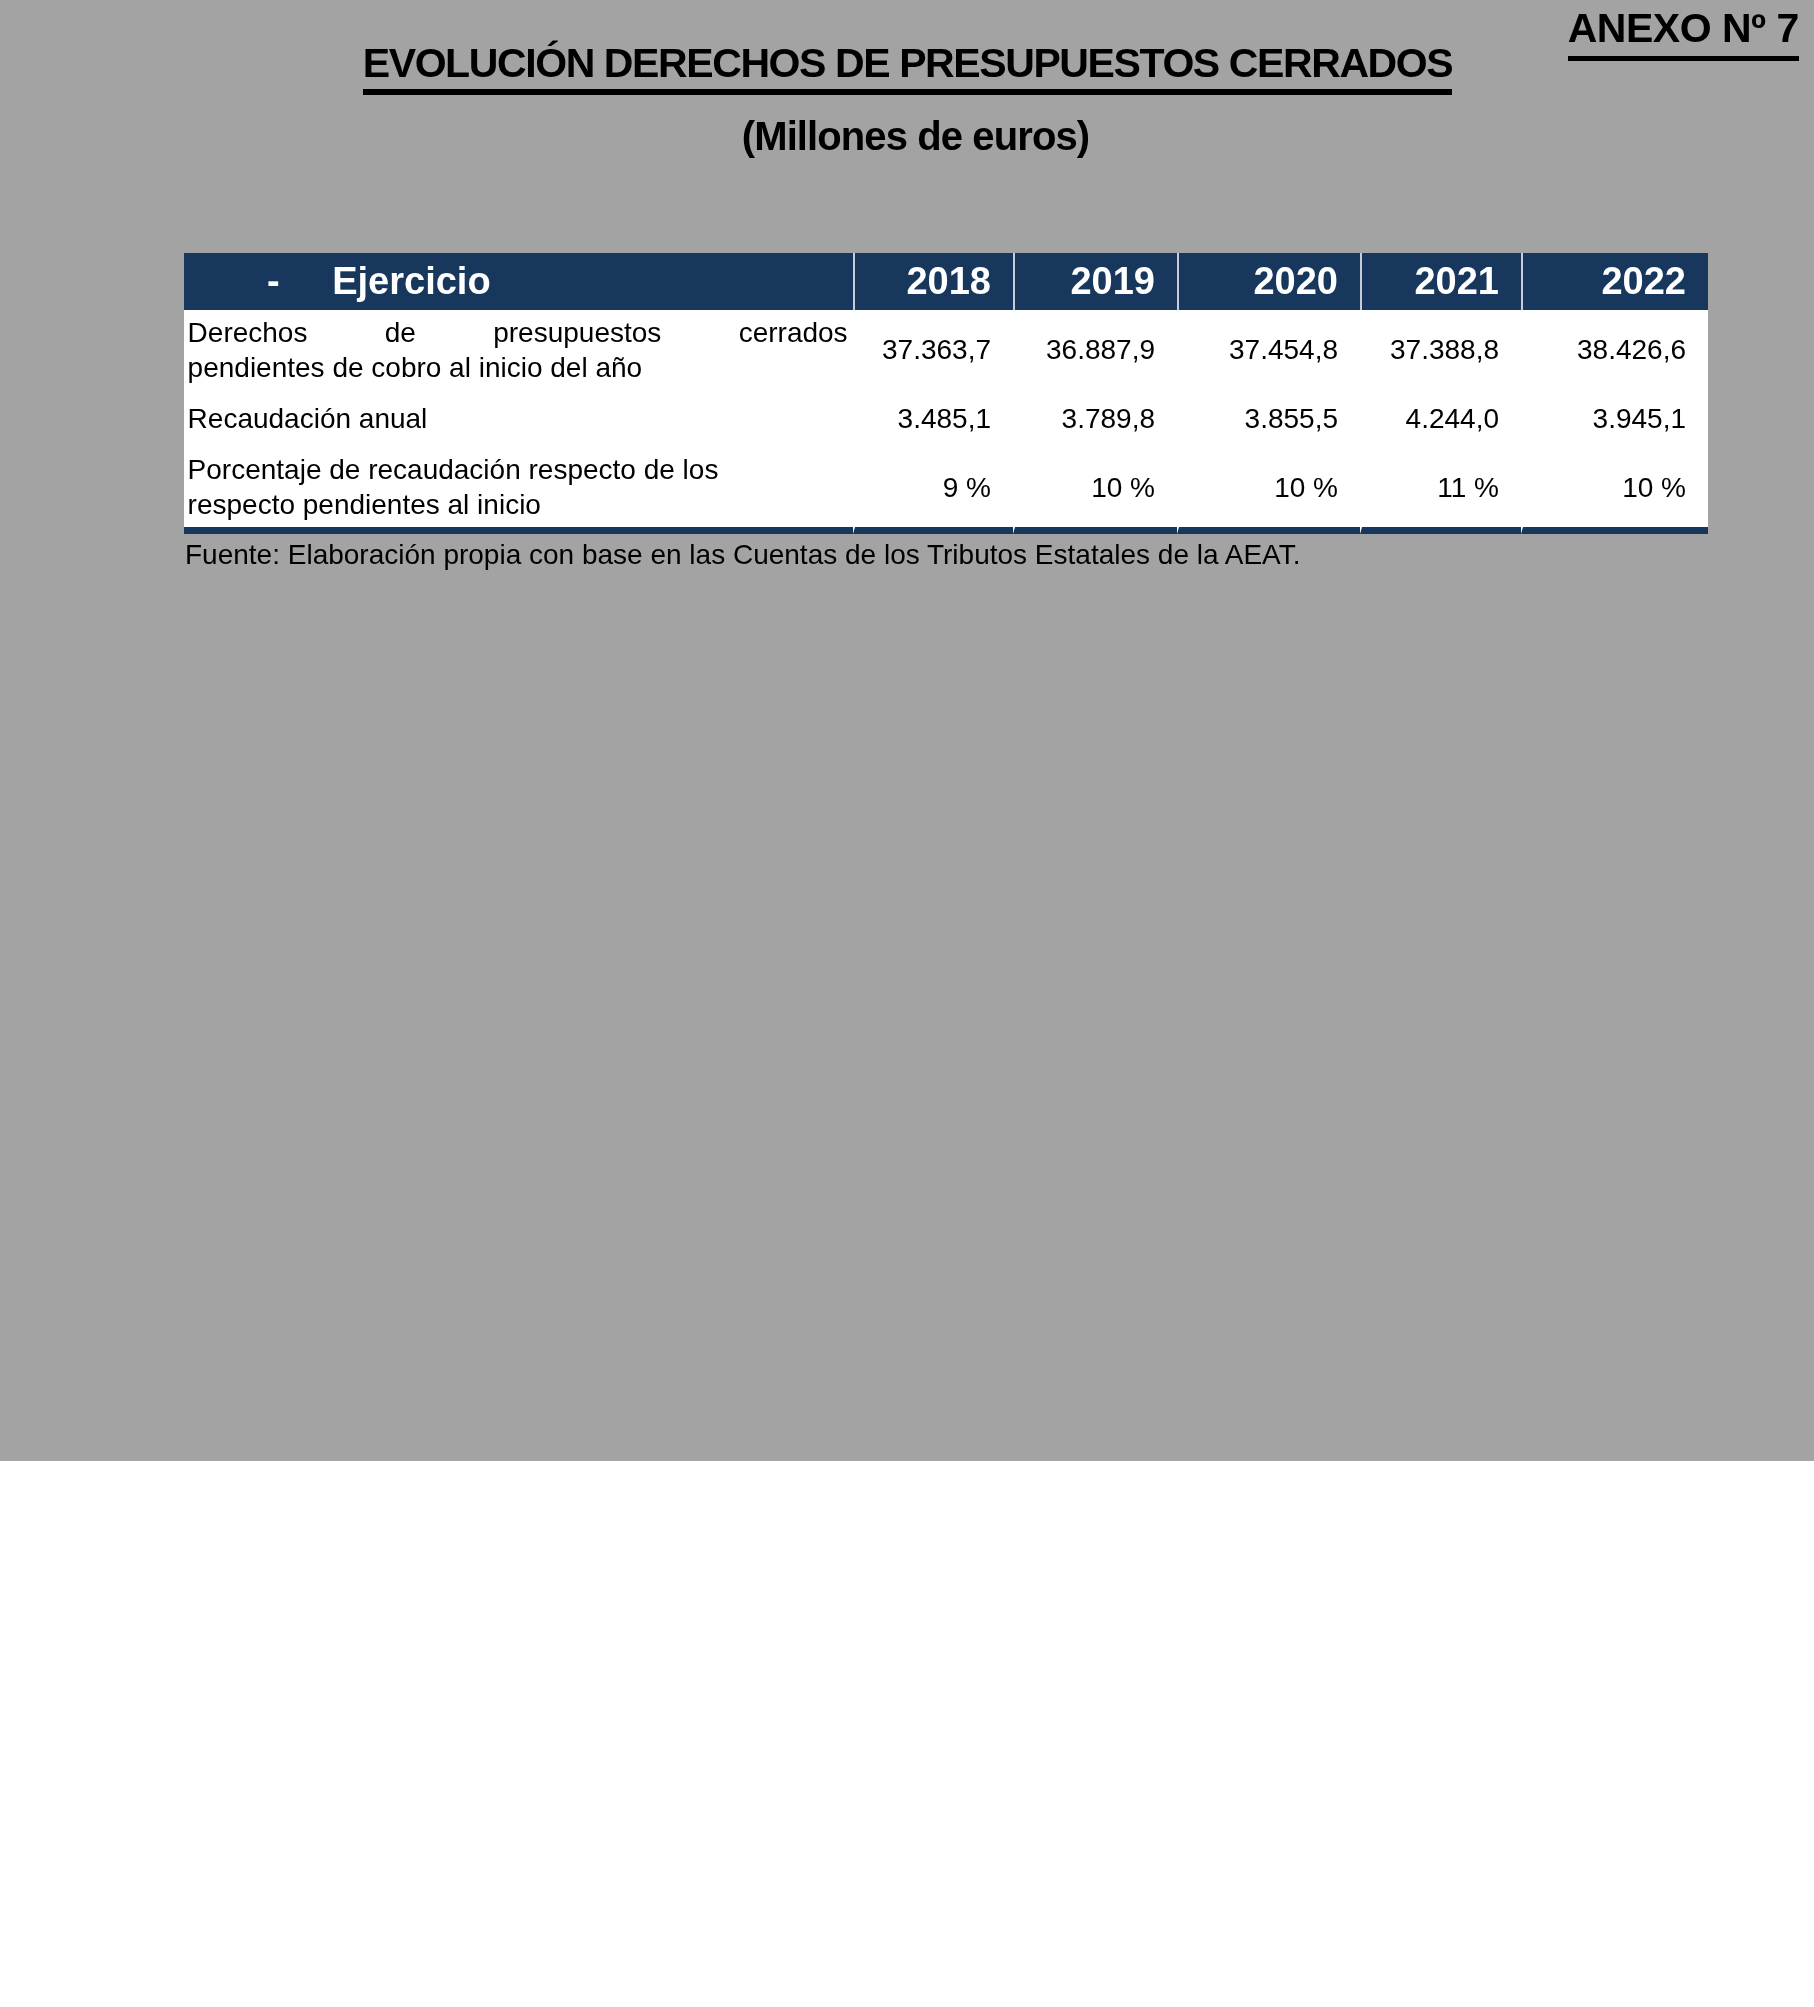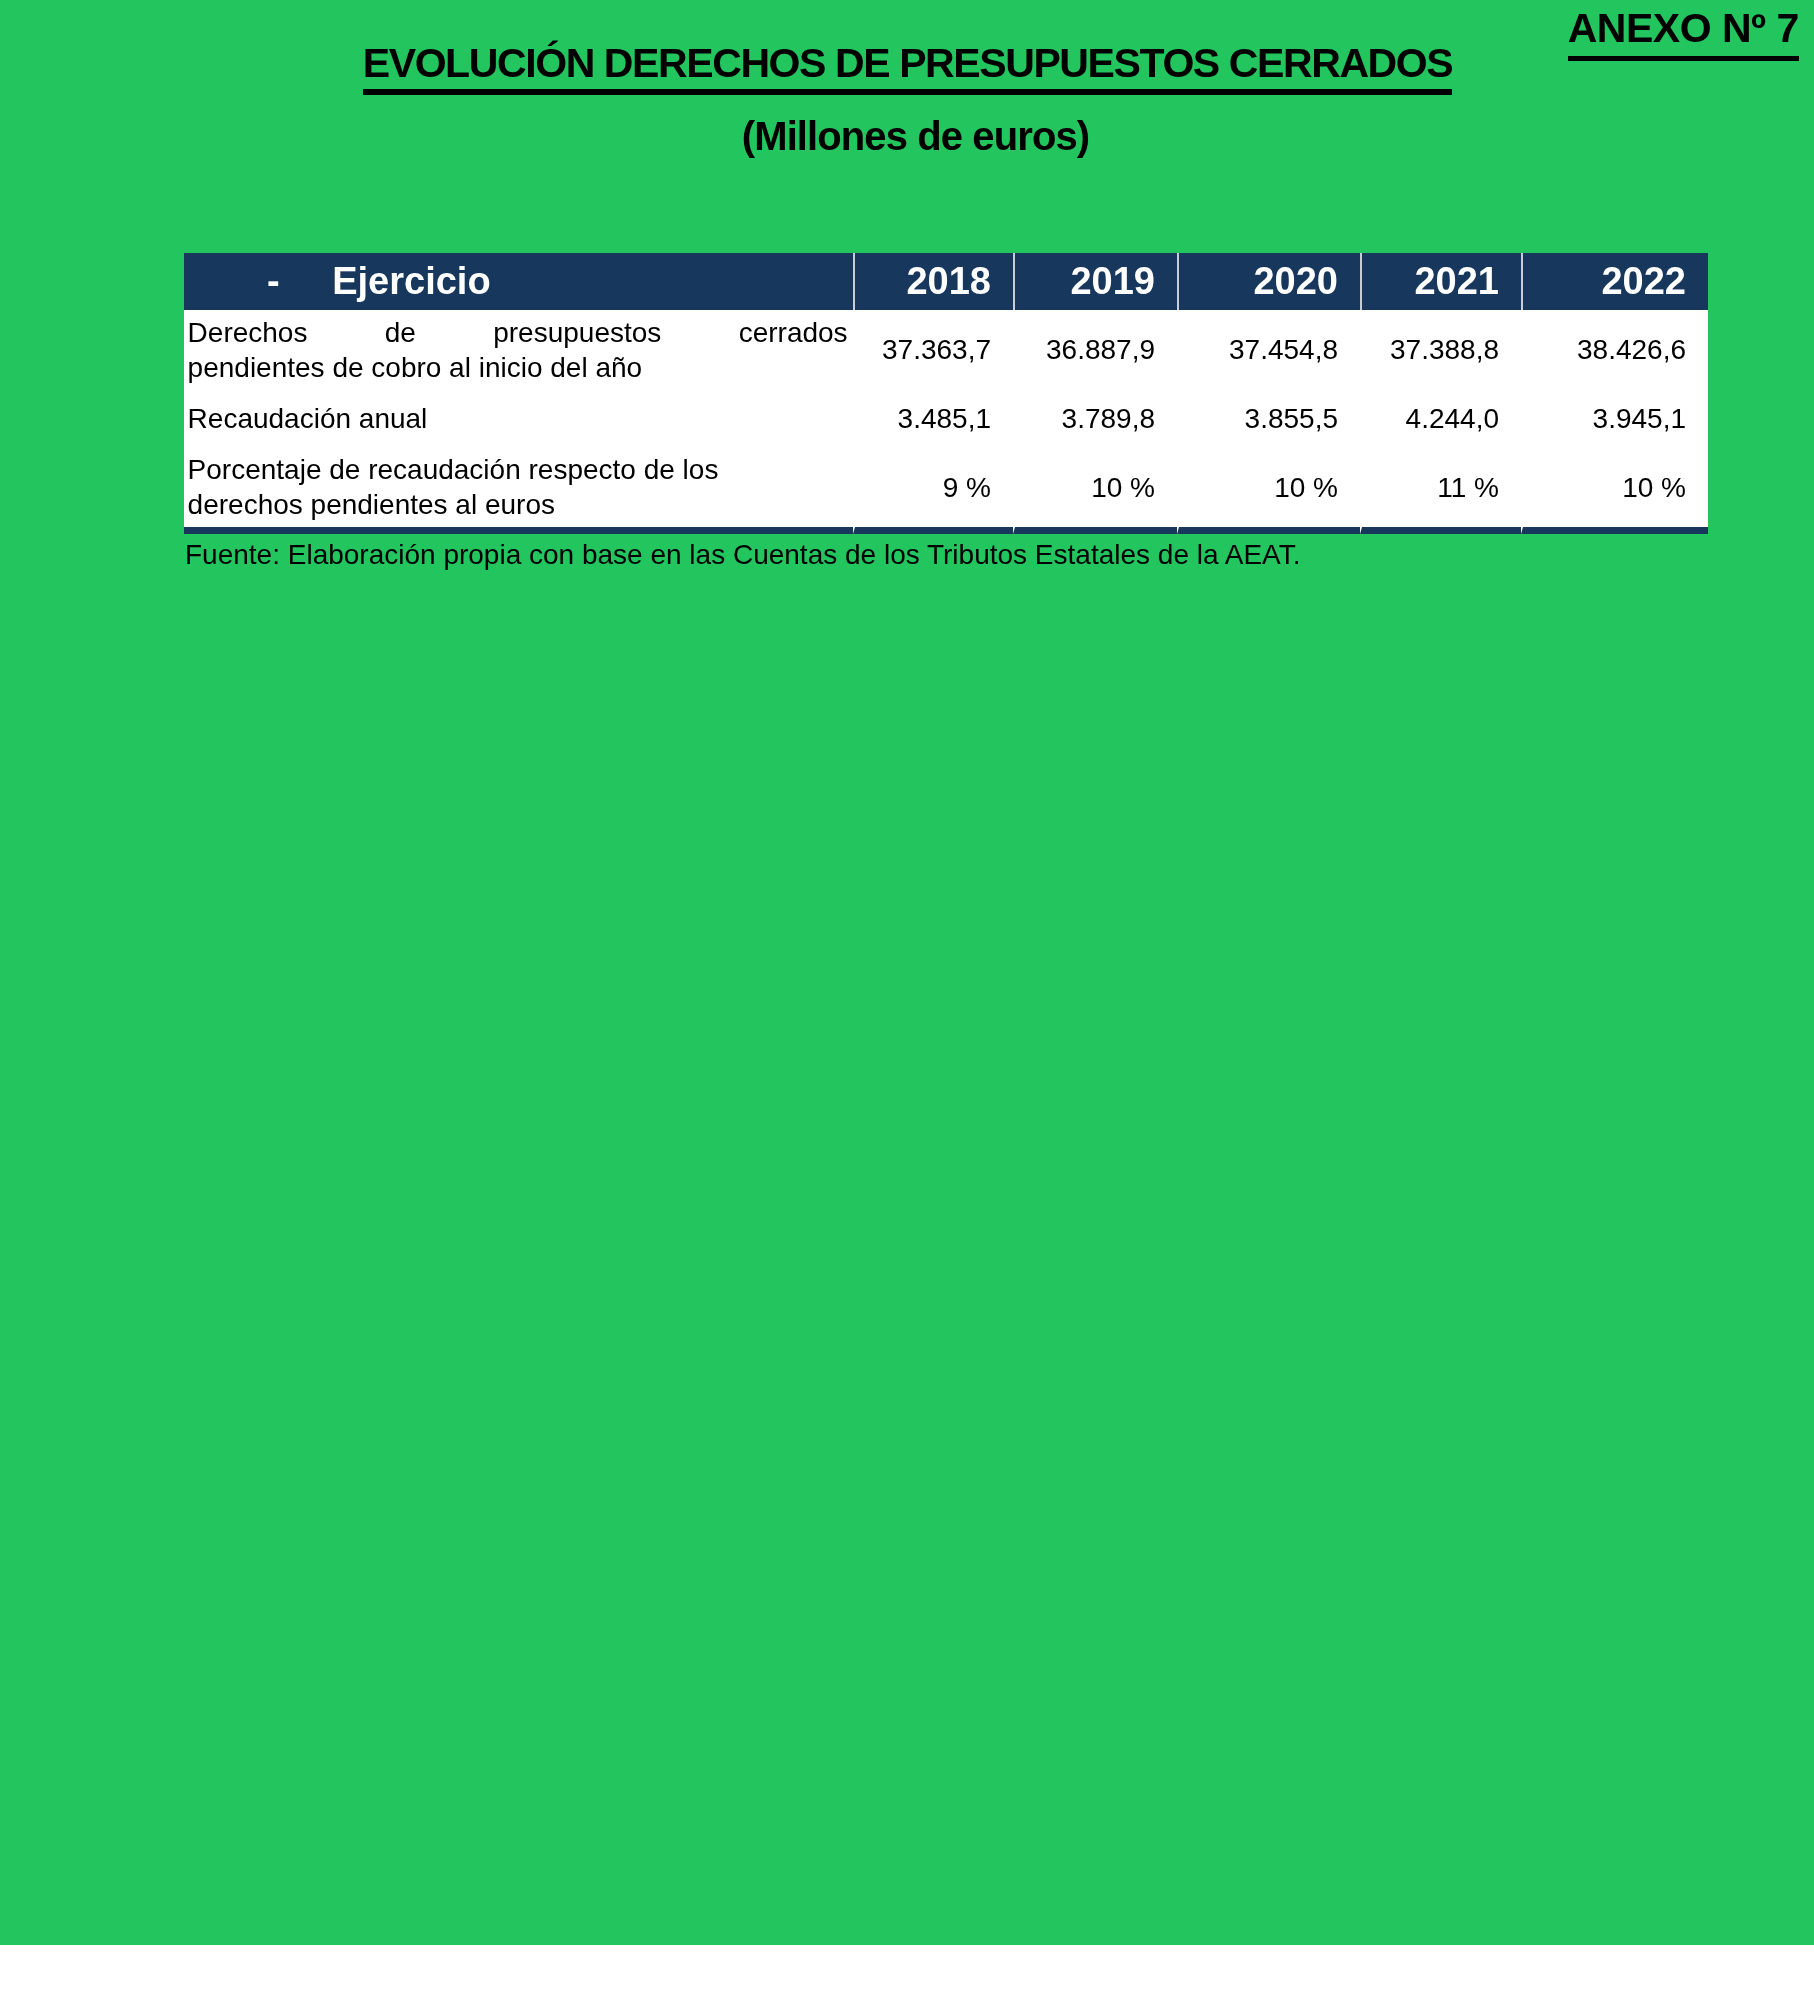--- a/index.html
+++ b/index.html
@@ -7,8 +7,8 @@
   .page {
     position: relative;
     width: 1815px;
-    height: 1945px;
-    background: #22c55e;
+    height: 1461px;
+    background: #a3a3a3;
     font-family: "Liberation Sans", sans-serif;
     color: #000000;
     overflow: hidden;

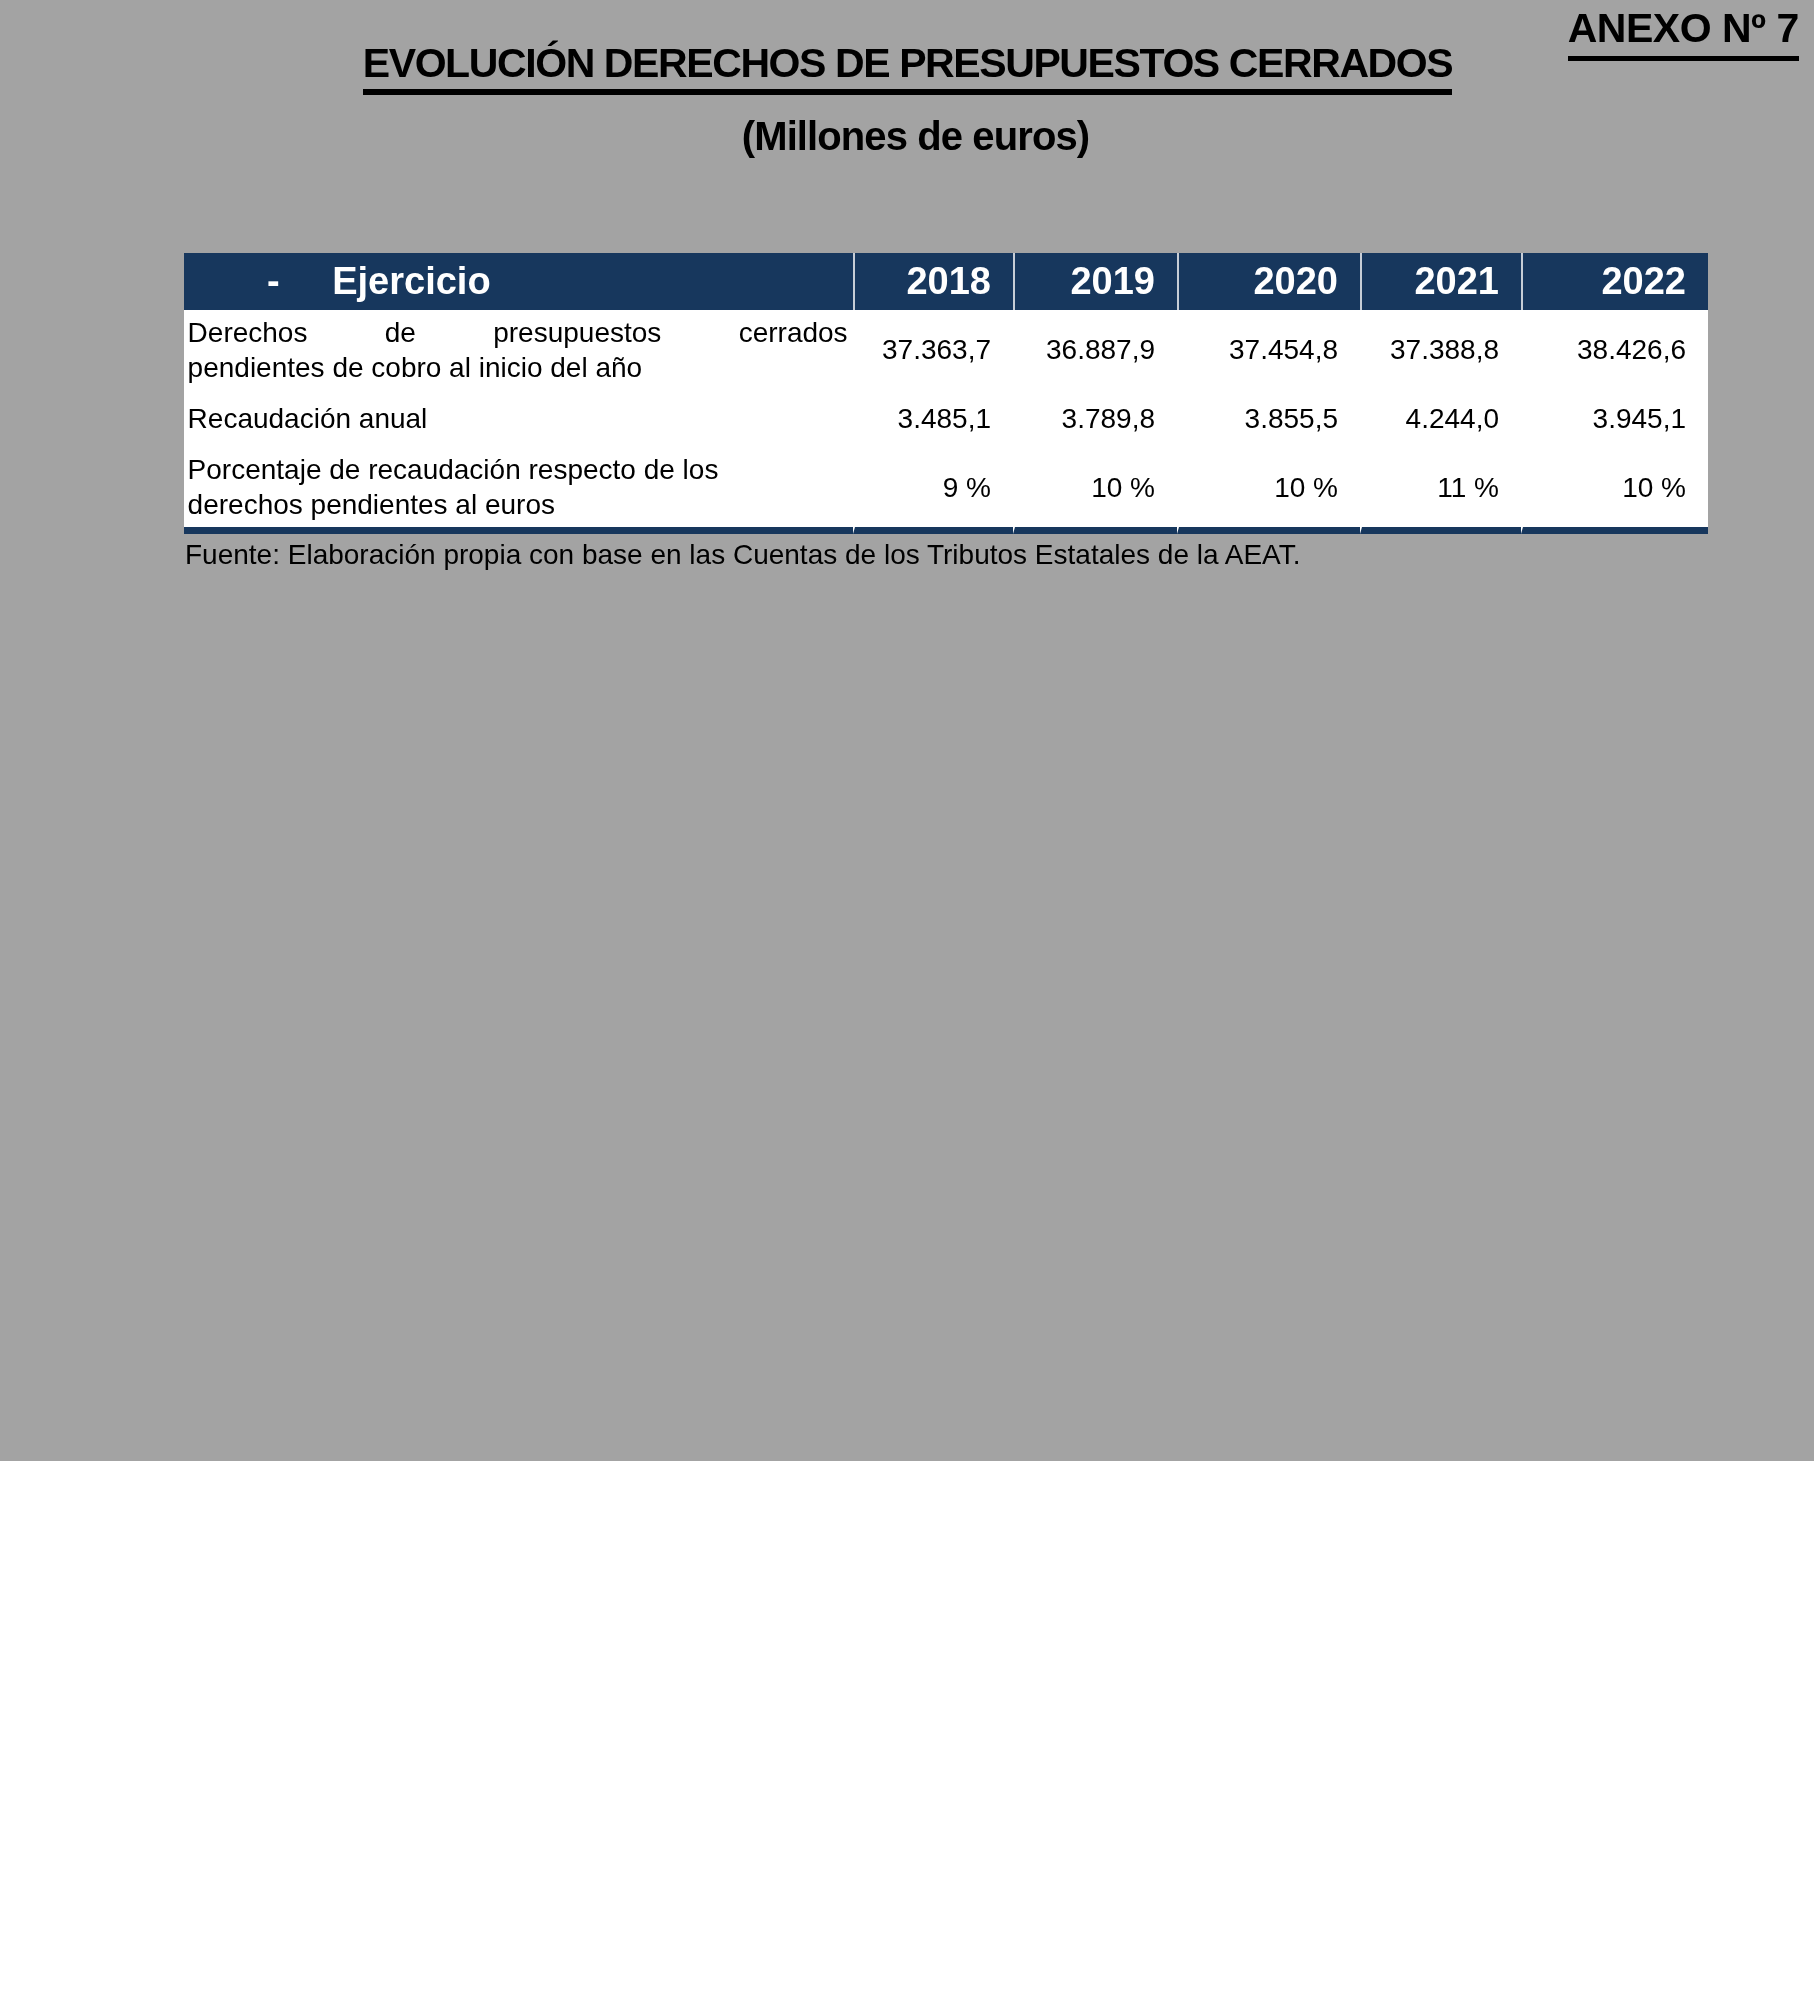--- a/index.html
+++ b/index.html
@@ -166,7 +166,7 @@
       <tr class="r3 last">
         <td class="rowlabel">
           <span class="line">Porcentaje de recaudación respecto de los</span>
-          <span class="line">derechos pendientes al euros</span>
+          <span class="line">respecto pendientes al inicio</span>
         </td>
         <td class="num">9 %</td>
         <td class="num">10 %</td>

